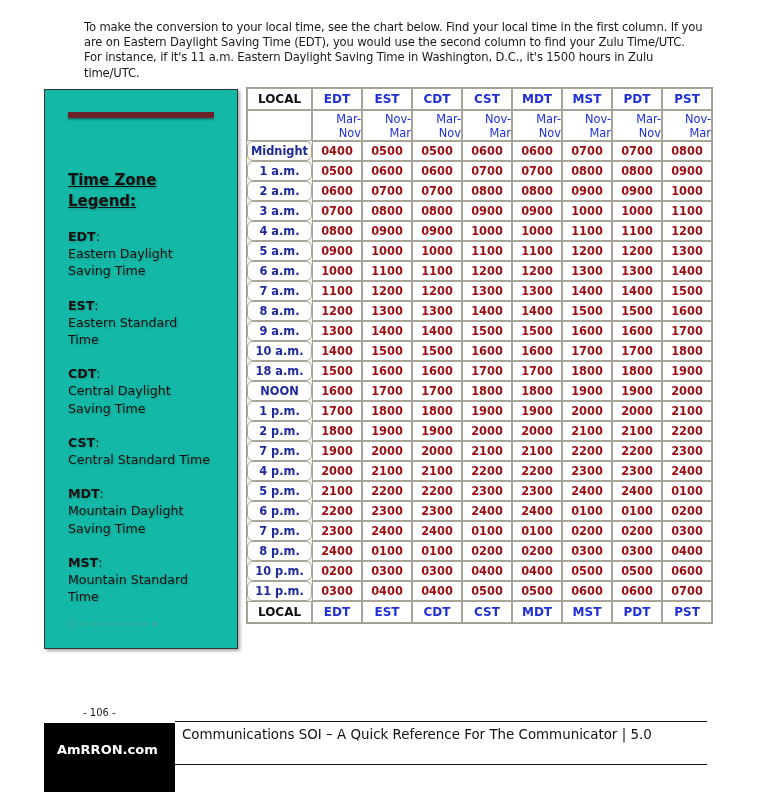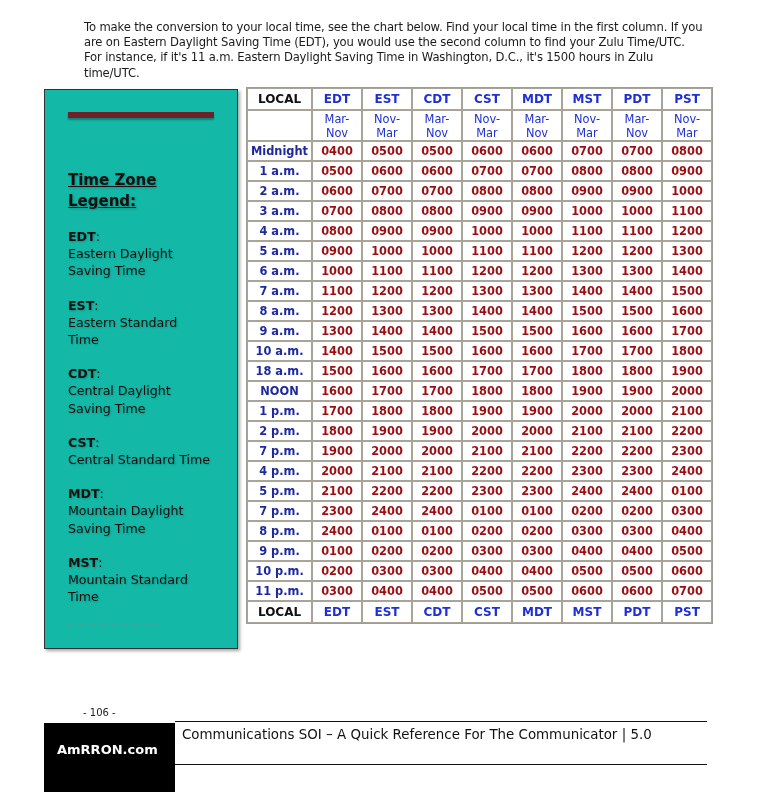--- a/index.html
+++ b/index.html
@@ -109,6 +109,7 @@
       font-size: 11.4px;
       line-height: 14px;
       color: #1f2fd6;
+      text-align: right;
     }
     .c-black { color: #111111; }
     .c-blue { color: #1f2fd6; }

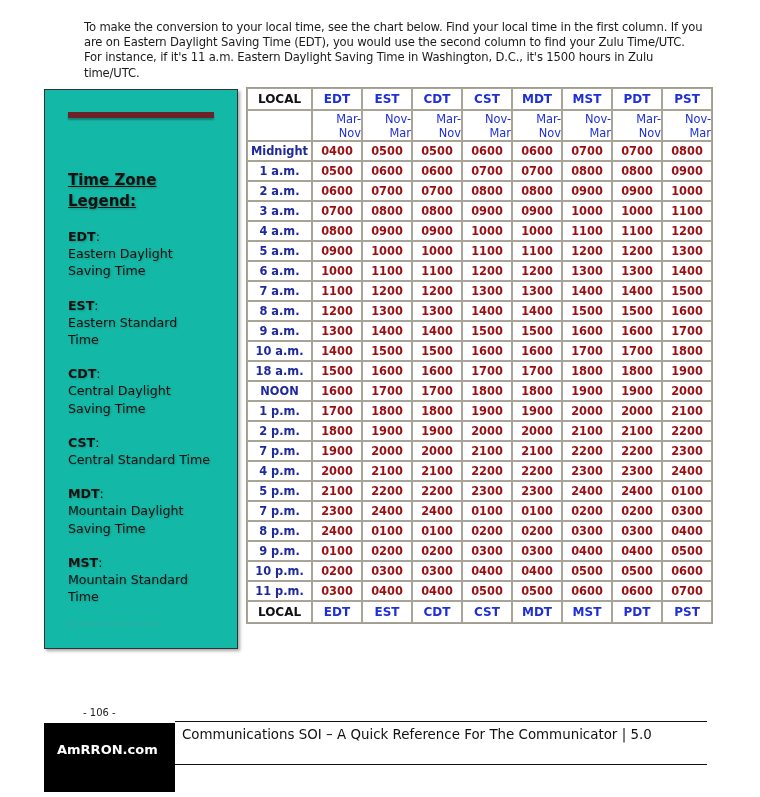--- a/index.html
+++ b/index.html
@@ -113,7 +113,7 @@
     }
     .c-black { color: #111111; }
     .c-blue { color: #1f2fd6; }
-    .c-navy { color: #1e2a9c; }
+    .c-navy { color: #1e2a9c; border-radius: 6px; }
     .c-red { color: #9b0e12; }
 
     .page-num {

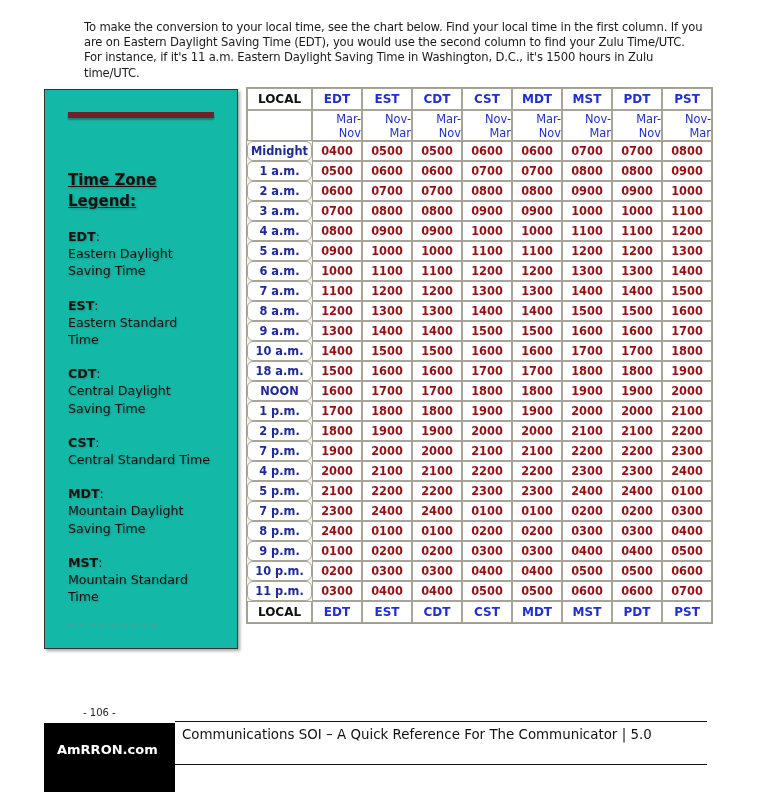--- a/index.html
+++ b/index.html
@@ -453,6 +453,17 @@
       <td class="c-red">0100</td>
     </tr>
       <tr style="">
+      <td class="local c-navy">6 p.m.</td>
+      <td class="c-red">2200</td>
+      <td class="c-red">2300</td>
+      <td class="c-red">2300</td>
+      <td class="c-red">2400</td>
+      <td class="c-red">2400</td>
+      <td class="c-red">0100</td>
+      <td class="c-red">0100</td>
+      <td class="c-red">0200</td>
+    </tr>
+      <tr style="">
       <td class="local c-navy">7 p.m.</td>
       <td class="c-red">2300</td>
       <td class="c-red">2400</td>

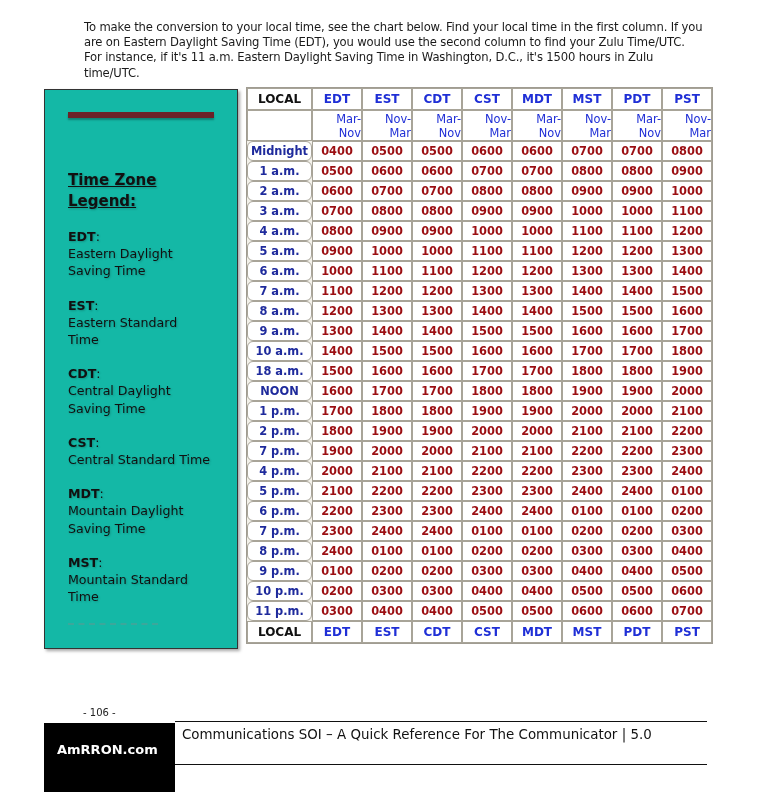--- a/index.html
+++ b/index.html
@@ -486,17 +486,6 @@
       <td class="c-red">0400</td>
     </tr>
       <tr style="">
-      <td class="local c-navy">9 p.m.</td>
-      <td class="c-red">0100</td>
-      <td class="c-red">0200</td>
-      <td class="c-red">0200</td>
-      <td class="c-red">0300</td>
-      <td class="c-red">0300</td>
-      <td class="c-red">0400</td>
-      <td class="c-red">0400</td>
-      <td class="c-red">0500</td>
-    </tr>
-      <tr style="">
       <td class="local c-navy">10 p.m.</td>
       <td class="c-red">0200</td>
       <td class="c-red">0300</td>

